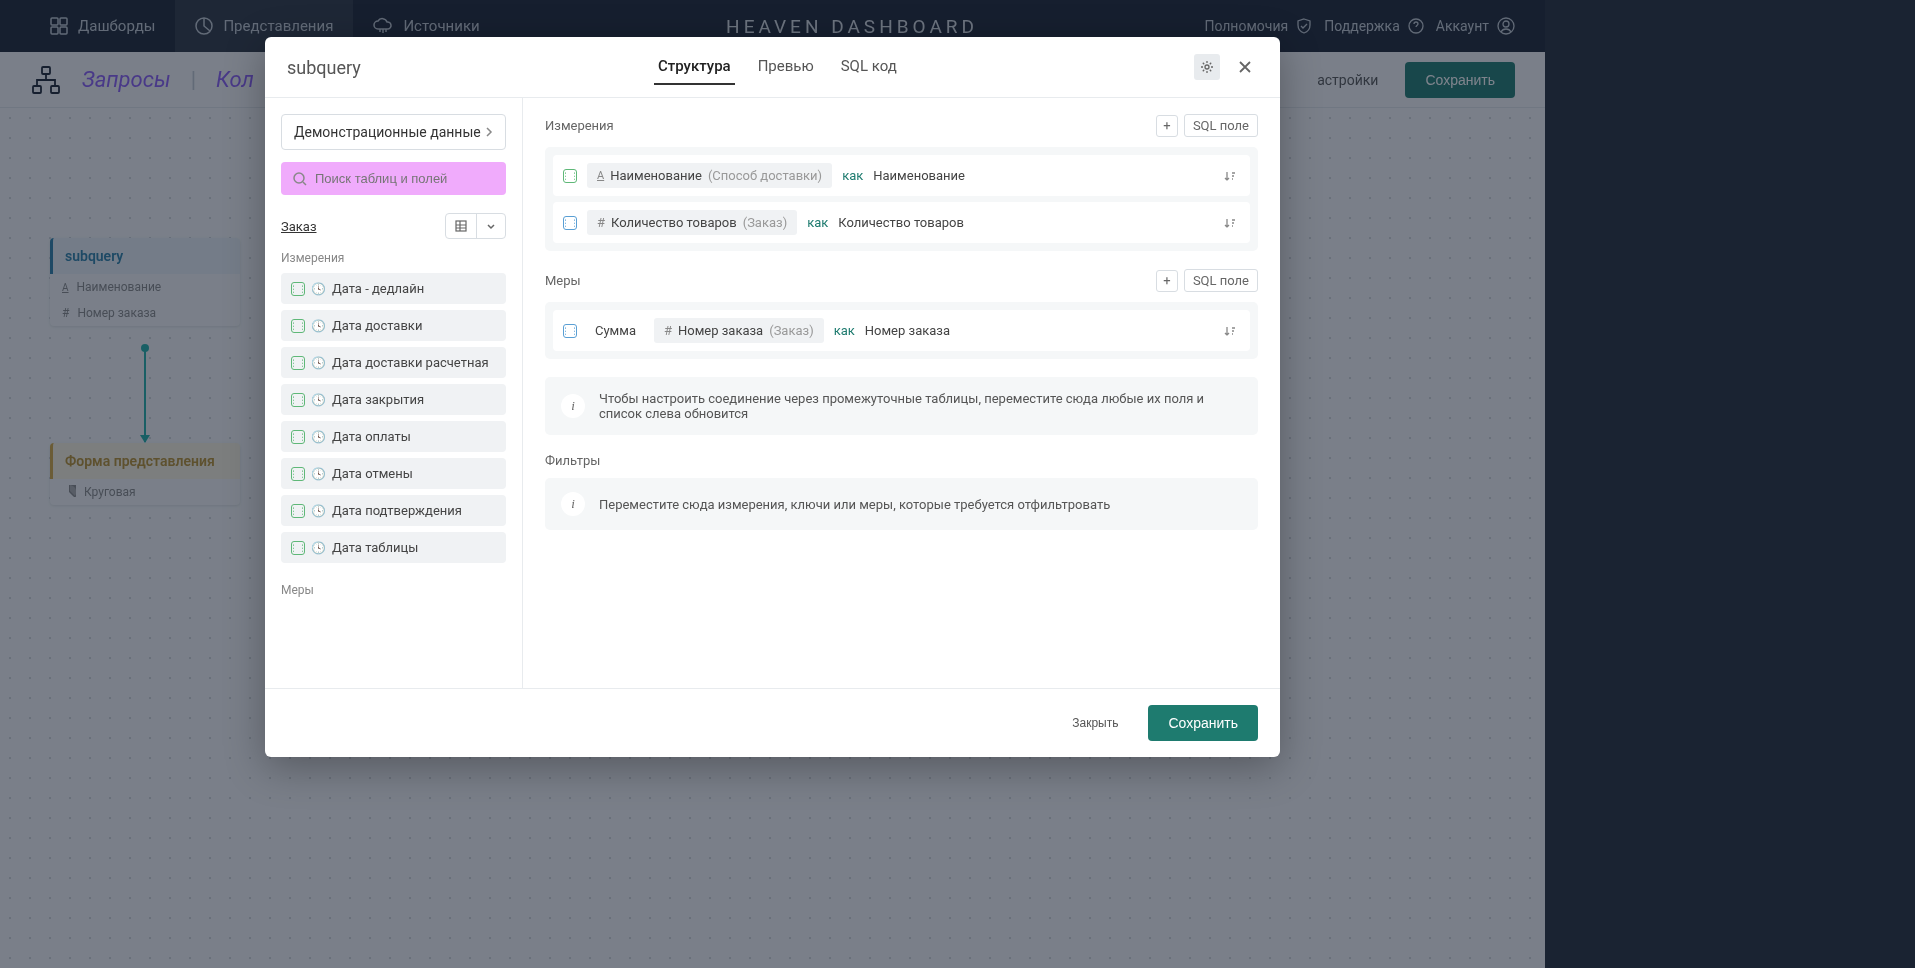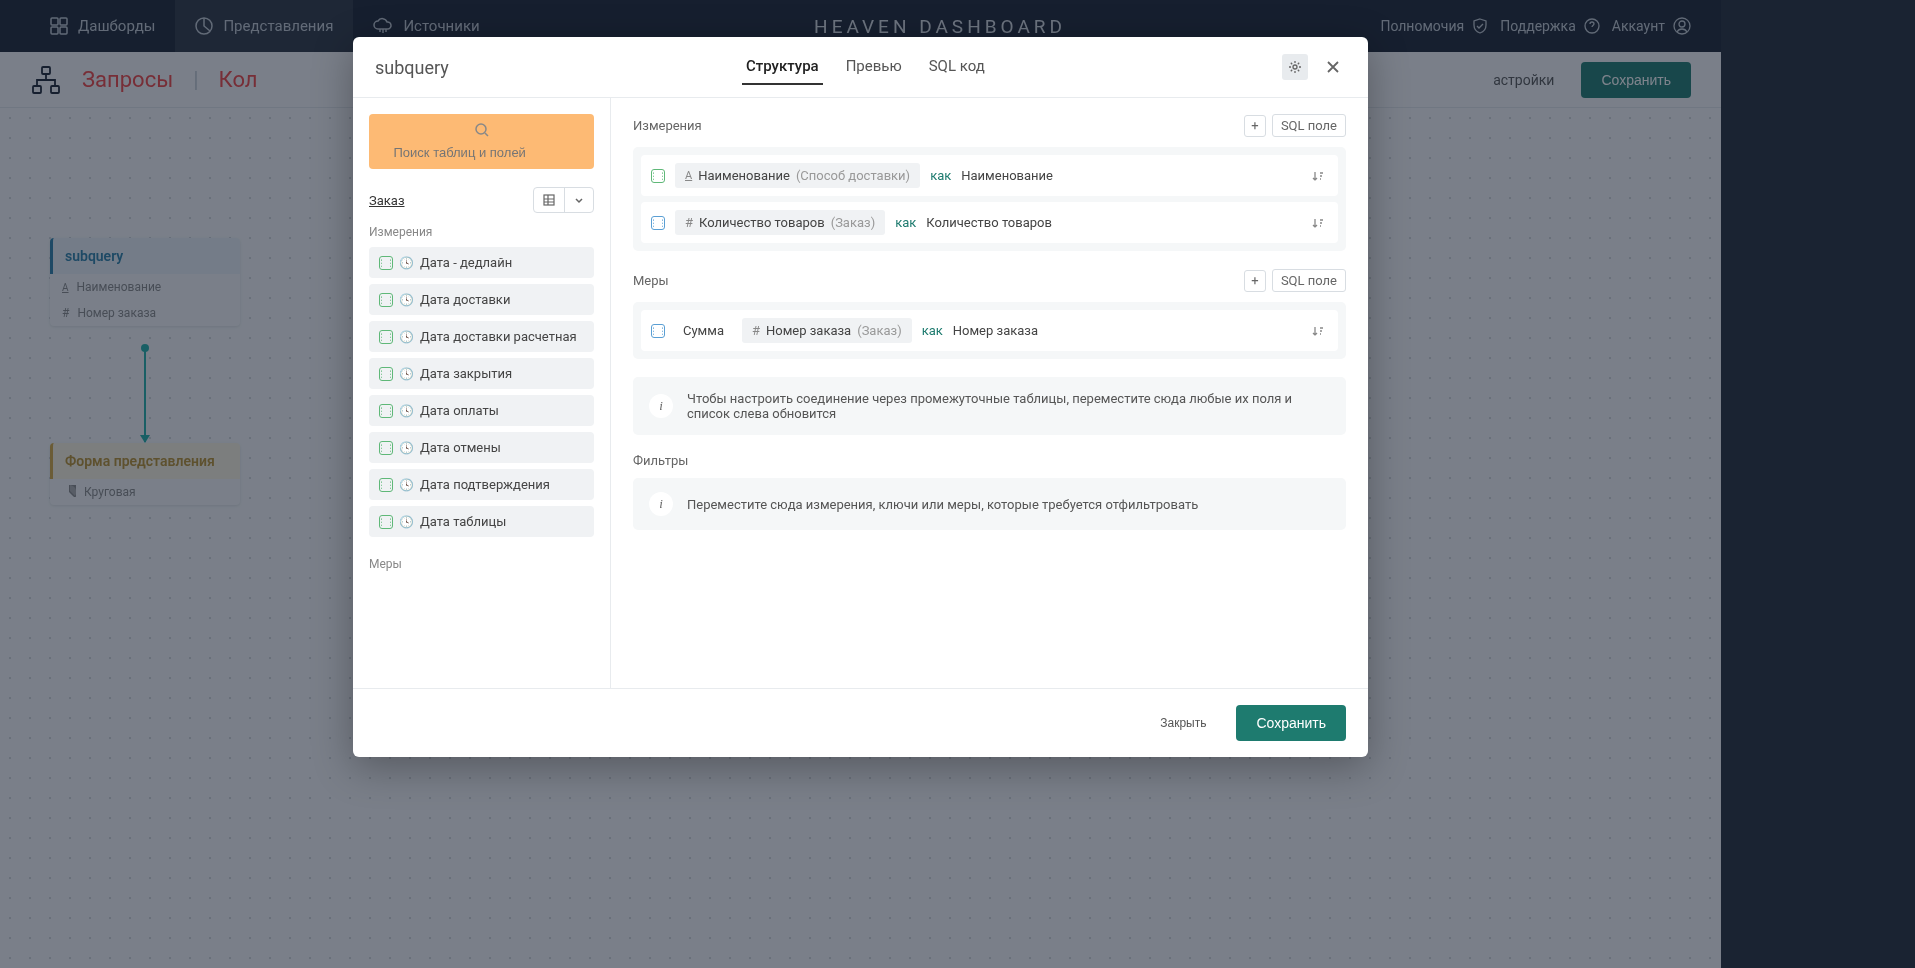--- a/index.html
+++ b/index.html
@@ -4,7 +4,7 @@
 <style>
 * { box-sizing: border-box; margin: 0; padding: 0; }
 body { font-family: -apple-system, BlinkMacSystemFont, "Segoe UI", Roboto, sans-serif; background: #1a2332; color: #333; overflow: hidden; }
-.app { width: 1721px; height: 968px; position: relative; }
+.app { width: 1545px; height: 968px; position: relative; }
 
 
 .topnav { height: 52px; background: #1a2332; display: flex; align-items: center; padding: 0 30px; color: #c0c8d0; }

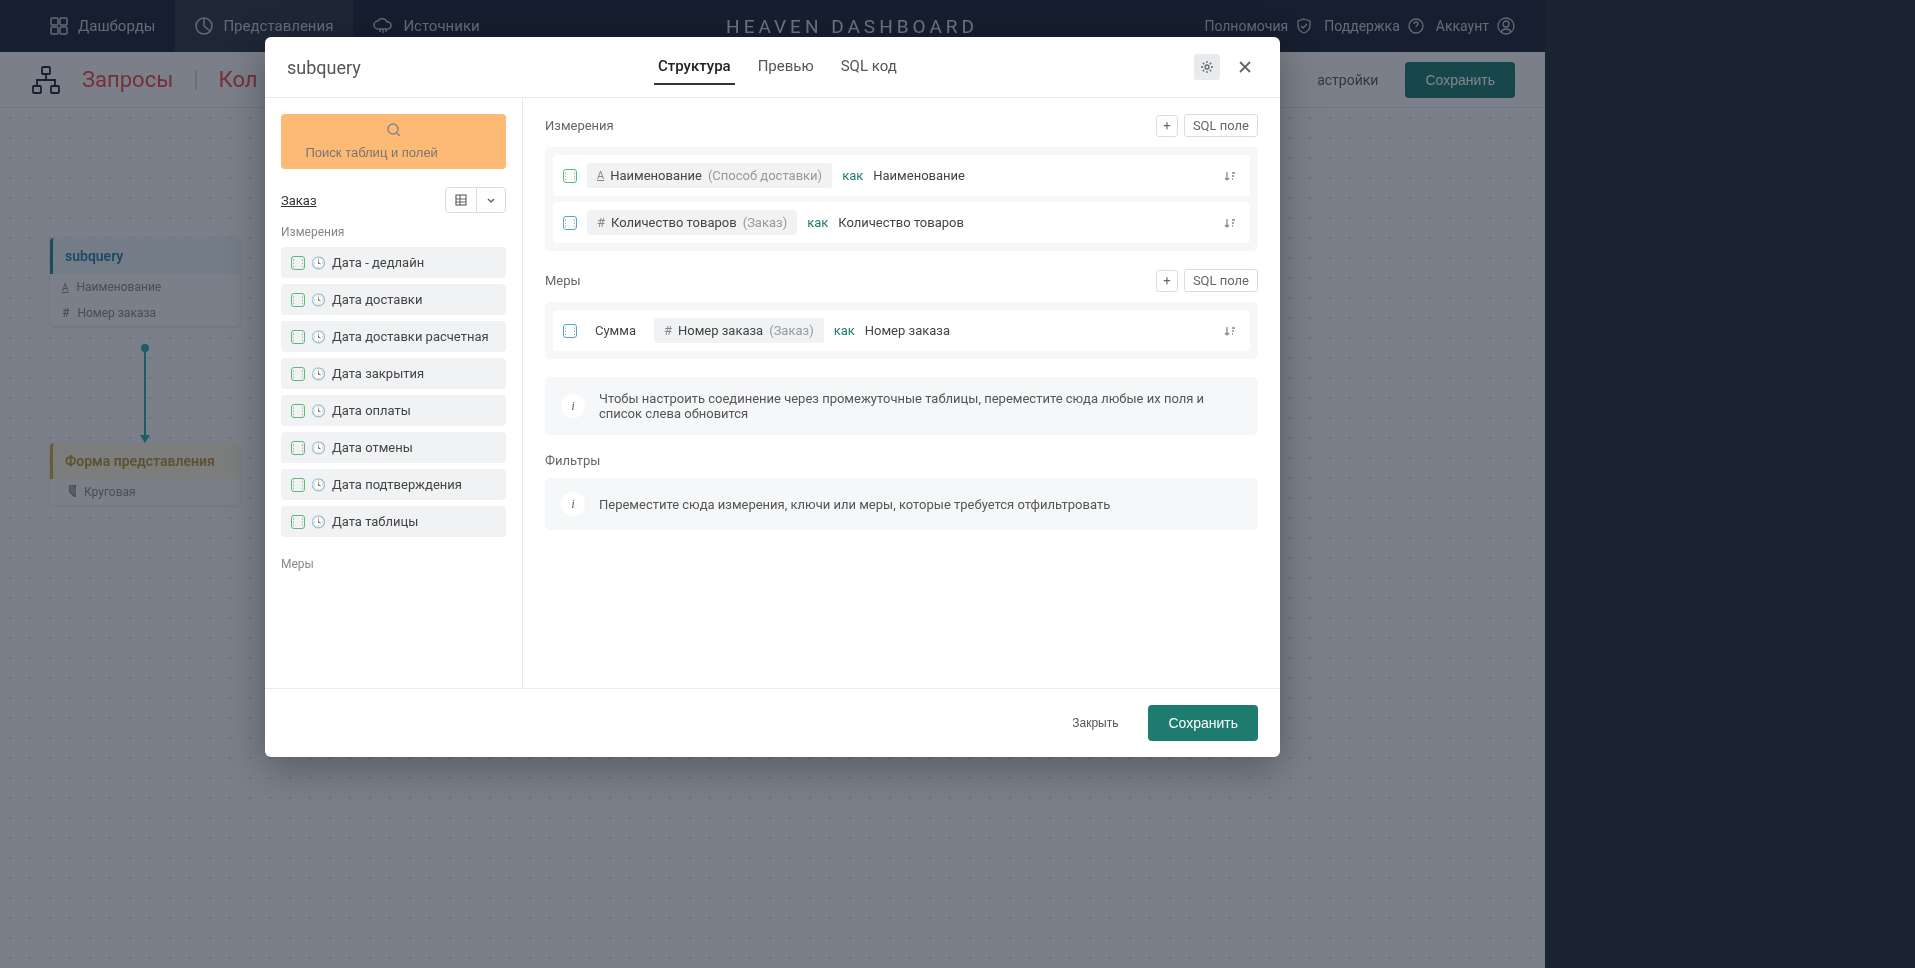--- a/index.html
+++ b/index.html
@@ -18,7 +18,7 @@
 
 .subheader { height: 56px; background: #f5f7f8; display: flex; align-items: center; padding: 0 30px; gap: 20px; border-bottom: 1px solid #e0e4e8; }
 .subheader-icon { color: #1a2332; }
-.subheader-title { font-size: 22px; color: #ef4444; }
+.subheader-title { font-size: 22px; color: #8b5cf6; font-style: italic; }
 .subheader-divider { color: #c0c8d0; font-size: 22px; }
 .subheader-right { margin-left: auto; display: flex; gap: 15px; align-items: center; }
 .btn-link { color: #555; cursor: pointer; padding: 8px 12px; font-size: 14px; }

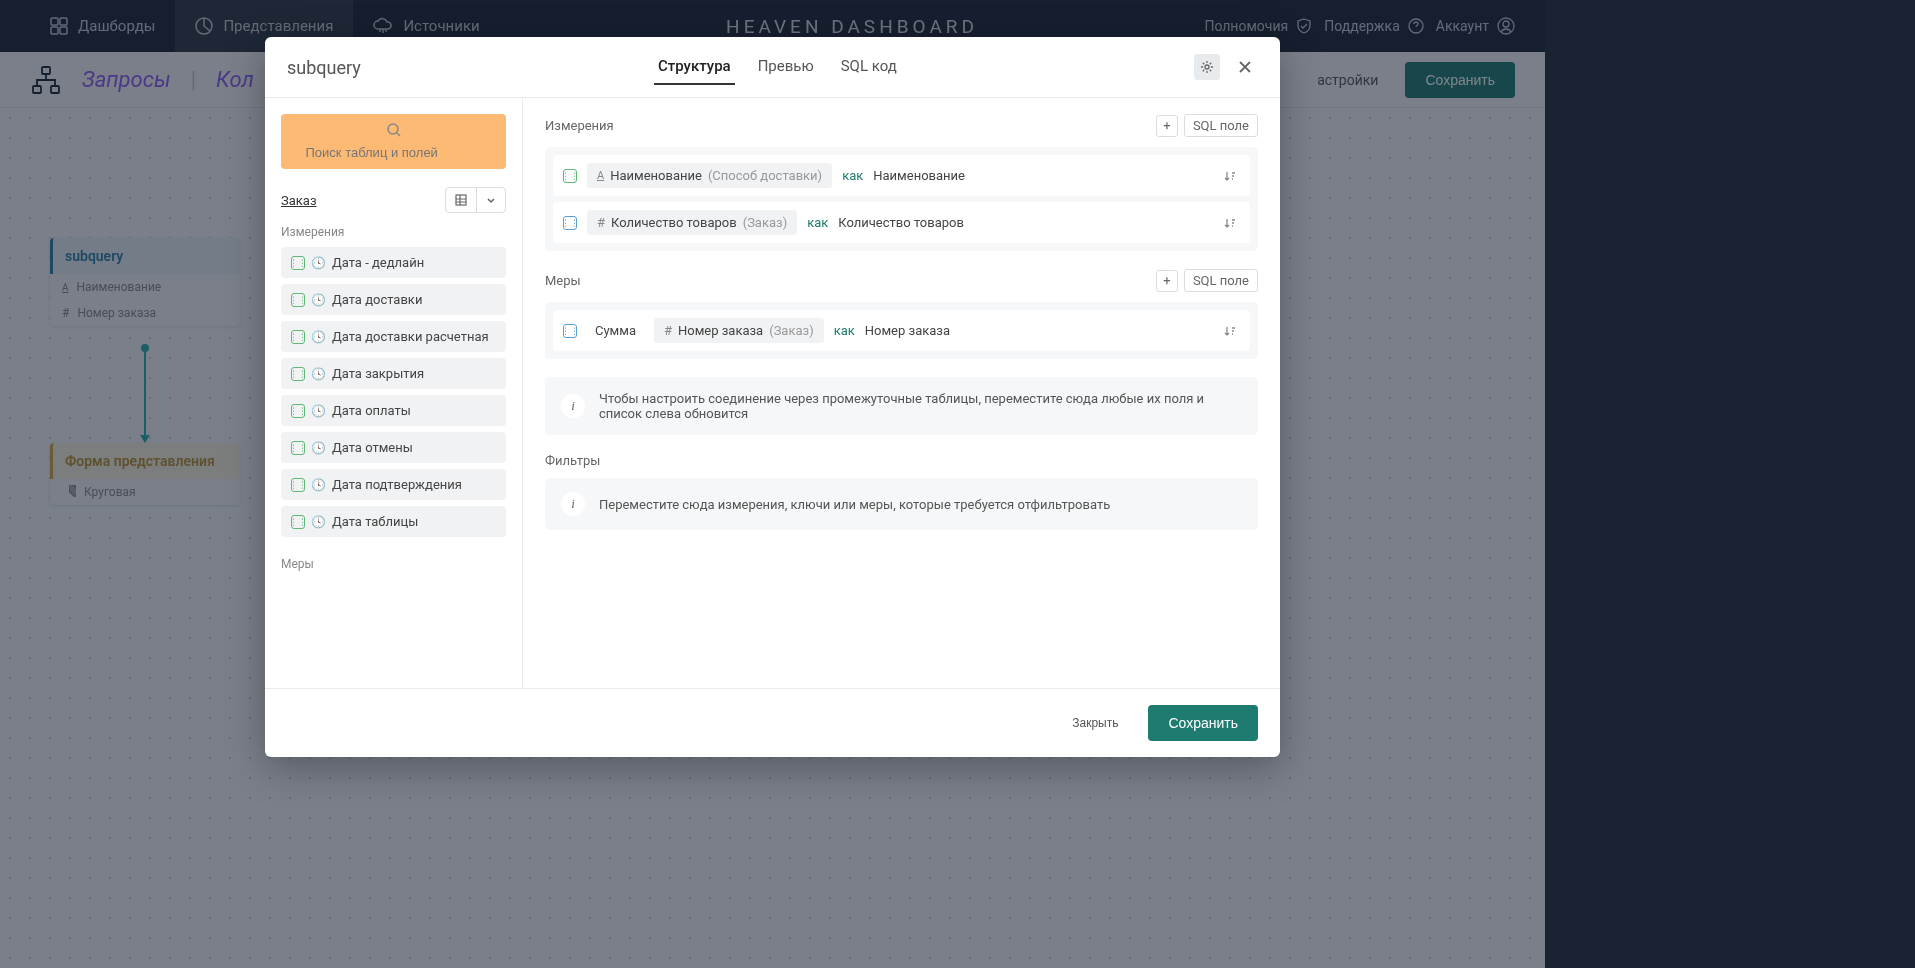--- a/index.html
+++ b/index.html
@@ -226,6 +226,12 @@
       <div class="modal-body">
 
         <div class="modal-left">
+          <div class="source-select">
+            <span>Демонстрационные данные</span>
+            <svg width="8" height="12" viewBox="0 0 8 12" fill="none" stroke="#888" stroke-width="1.5">
+                <path d="M2 2l4 4-4 4"></path>
+              </svg>
+          </div>
           <div class="search-box">
             <svg width="14" height="14" viewBox="0 0 14 14" fill="none" stroke="#888" stroke-width="1.5">
                 <circle cx="6" cy="6" r="5"></circle>

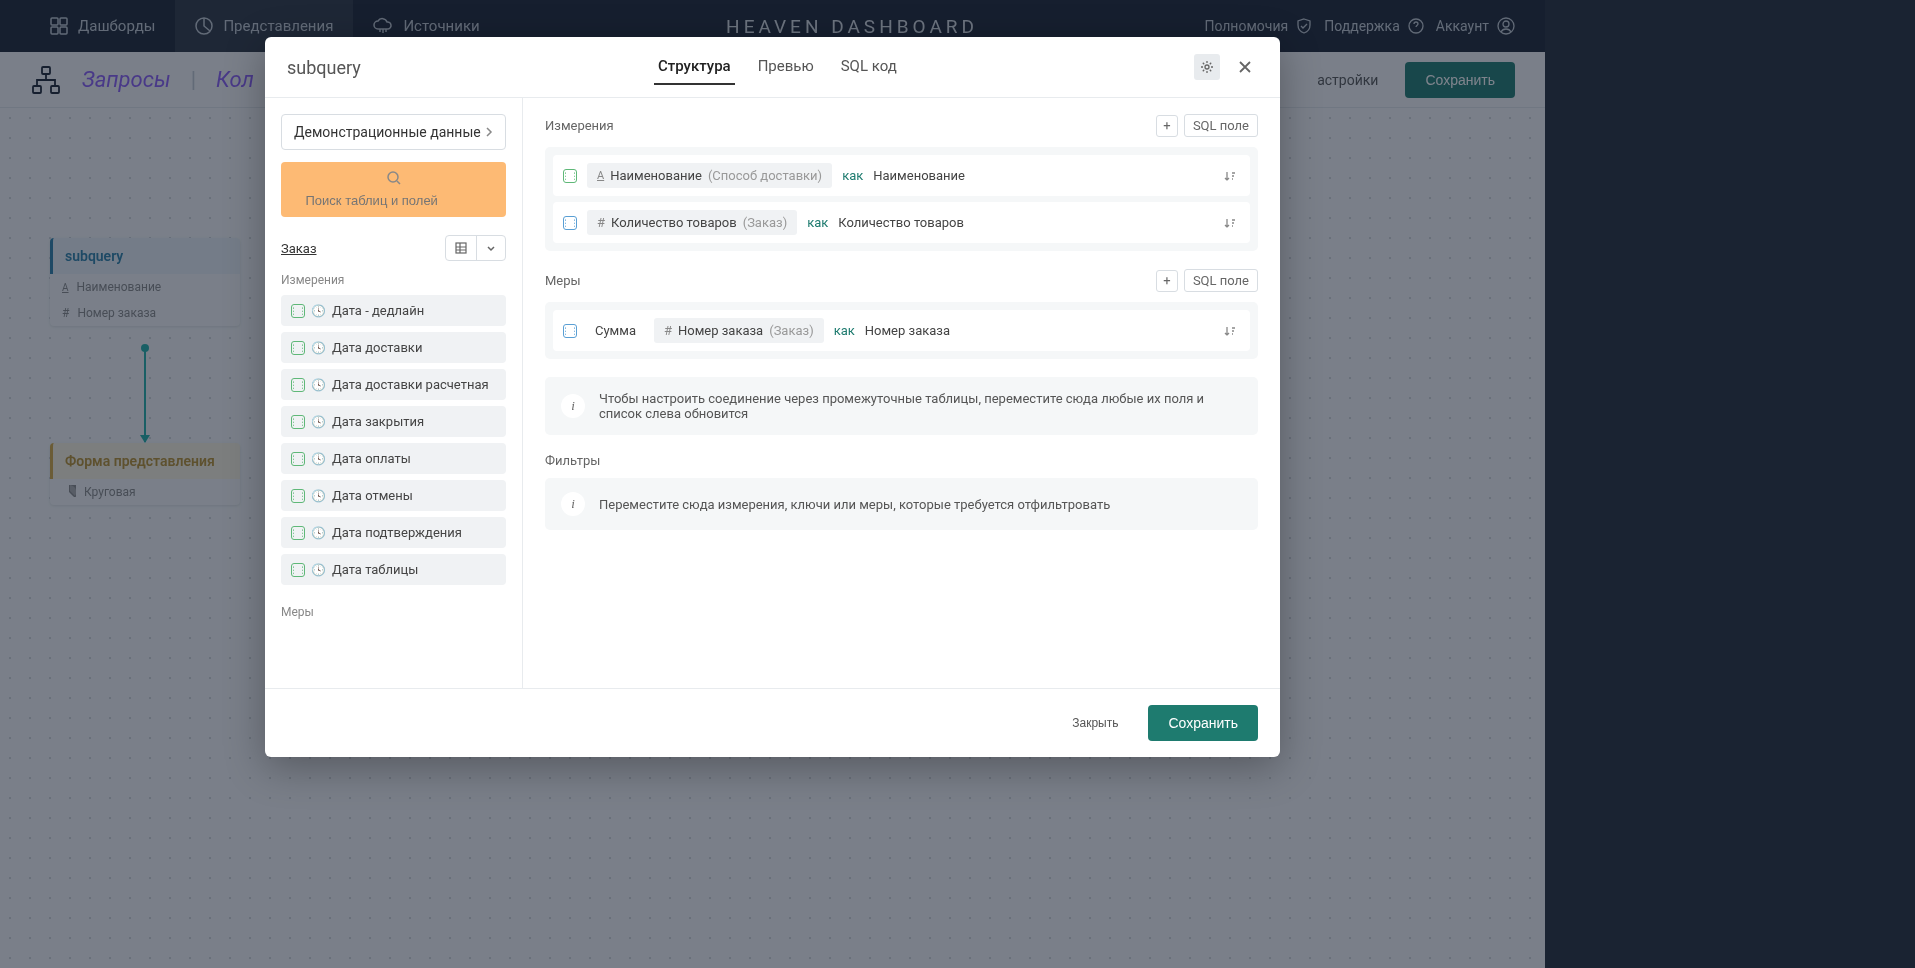--- a/index.html
+++ b/index.html
@@ -57,7 +57,7 @@
 
 
 .source-select { display: flex; align-items: center; justify-content: space-between; border: 1px solid #d8dde2; border-radius: 4px; padding: 9px 12px; font-size: 14px; cursor: pointer; margin-bottom: 12px; }
-.search-box { display: flex; align-items: center; gap: 8px; background: #fdba74; border-radius: 4px; padding: 9px 12px; margin-bottom: 18px; flex-direction: column; }
+.search-box { display: flex; align-items: center; gap: 8px; background: #f0abfc; border-radius: 4px; padding: 9px 12px; margin-bottom: 18px; }
 .search-box input { border: none; background: transparent; outline: none; font-size: 13px; flex: 1; color: #666; }
 .table-header { display: flex; align-items: center; justify-content: space-between; margin-bottom: 12px; }
 .table-name { font-size: 13px; color: #333; text-decoration: underline; cursor: pointer; }

